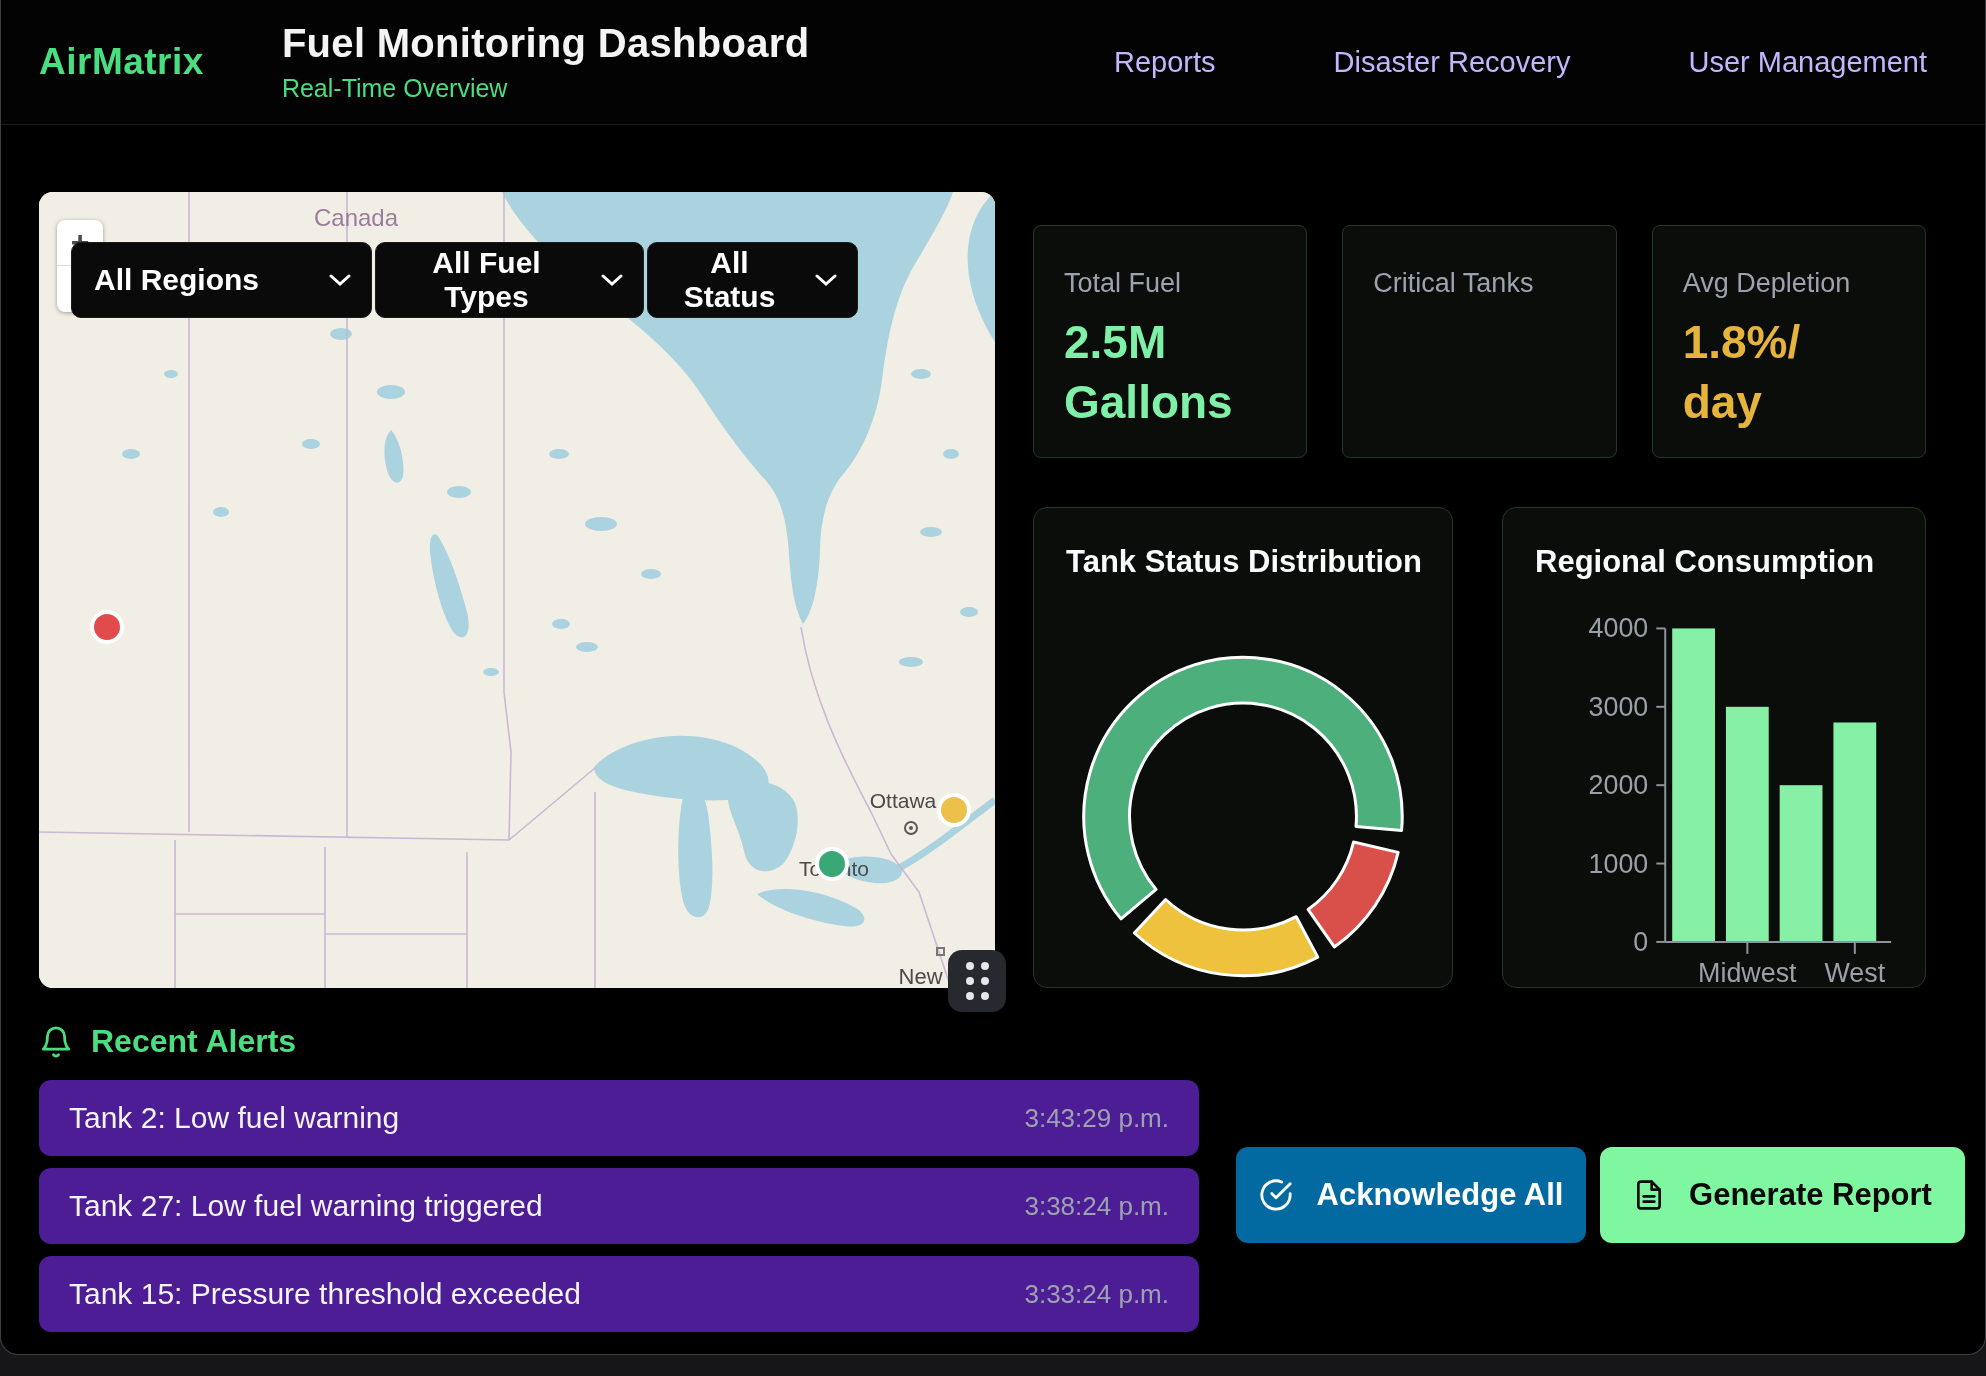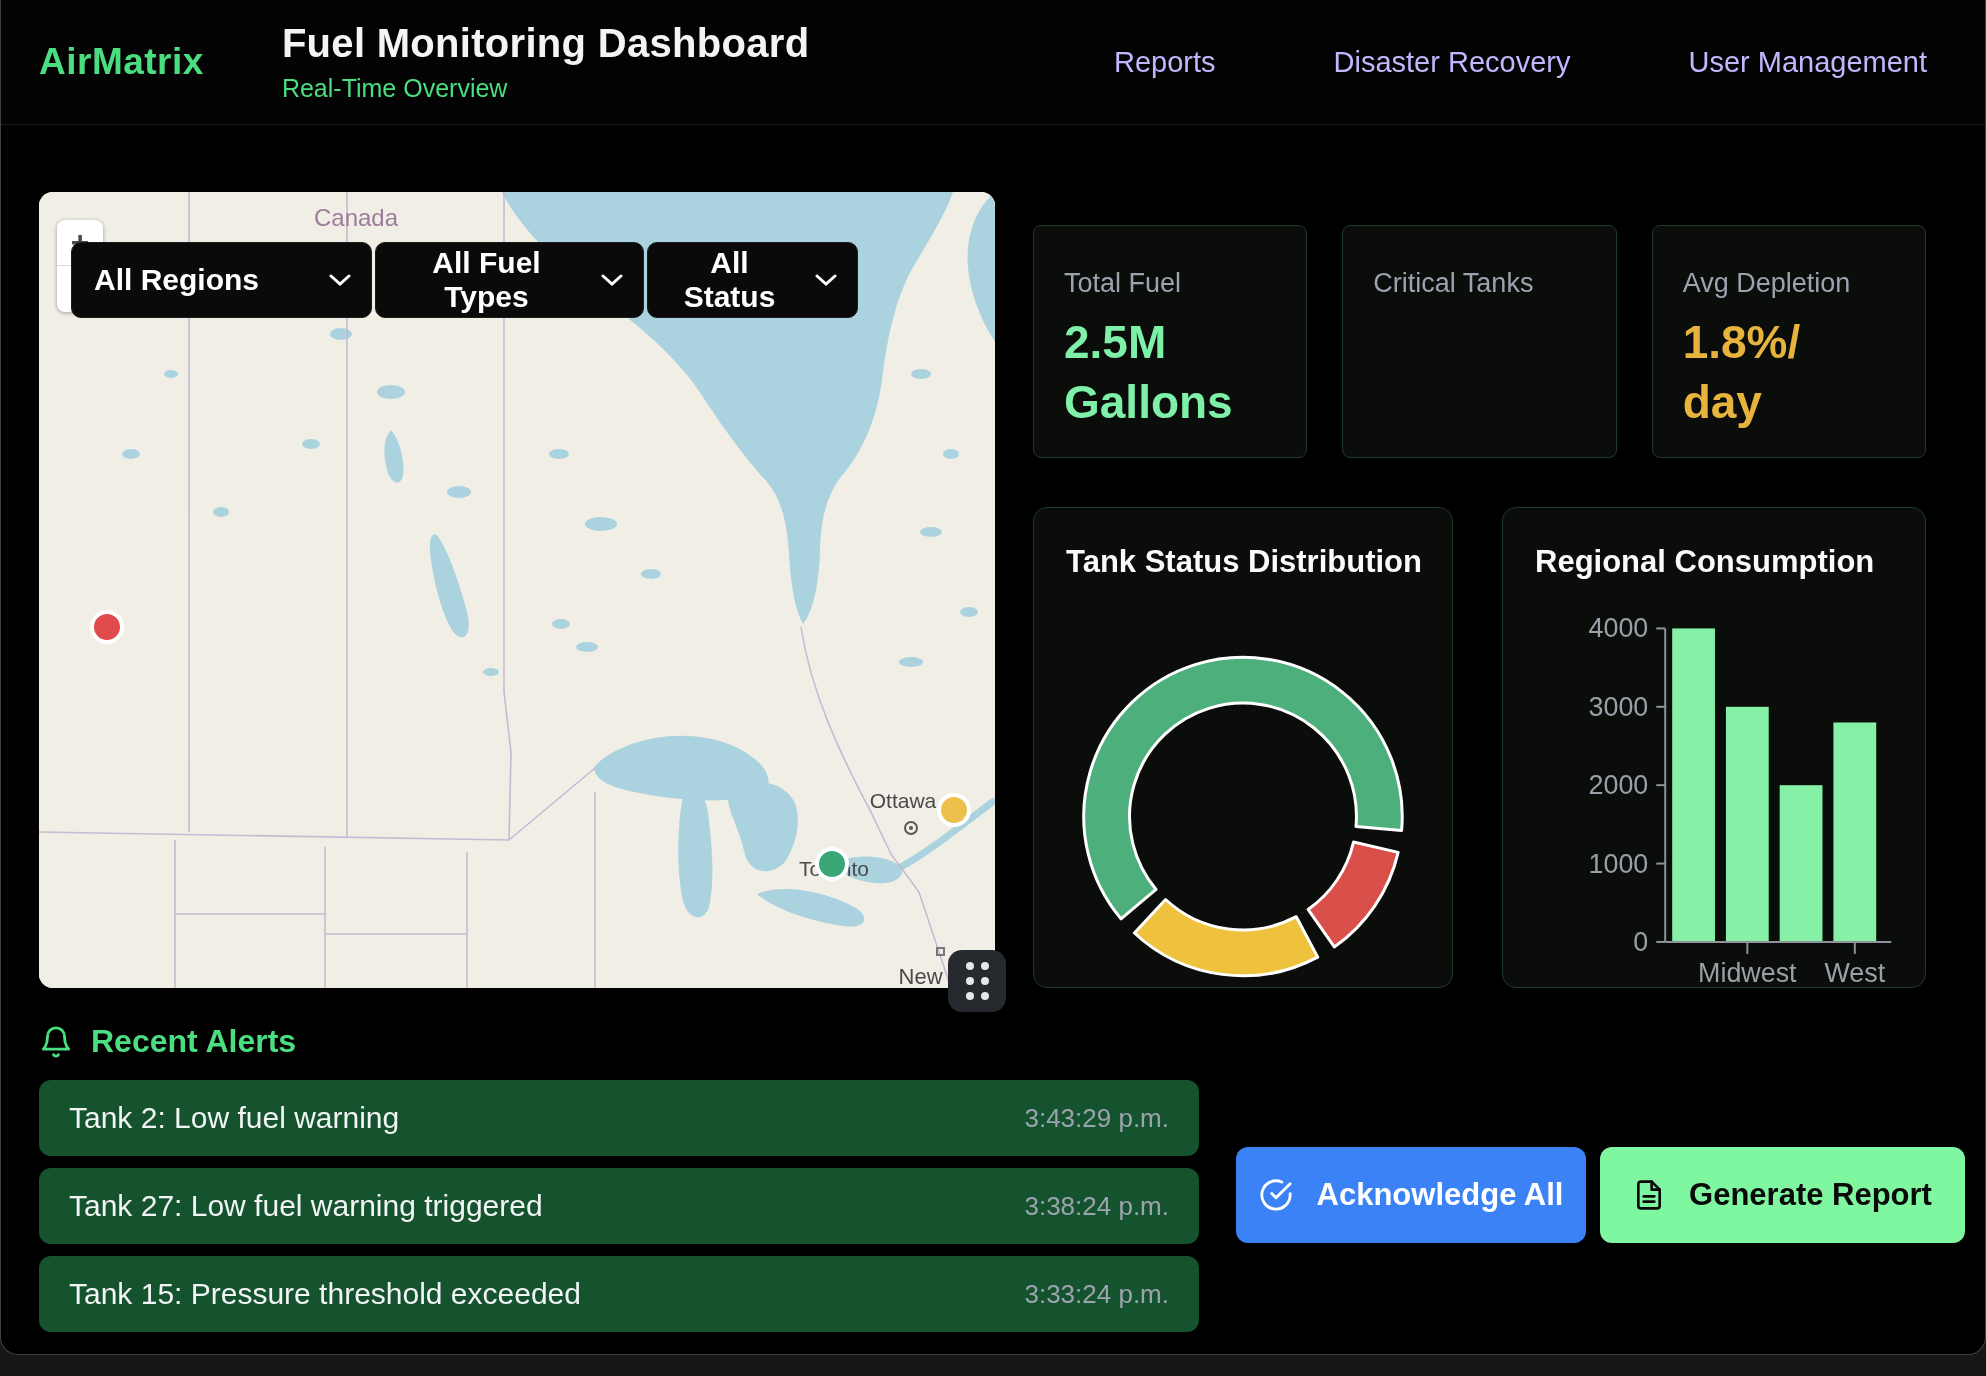--- a/index.html
+++ b/index.html
@@ -61,7 +61,7 @@
   
   .alerts-head { position:absolute; left:38px; top:898px; display:flex; align-items:center; gap:18px; }
   .alerts-title { font-size:32px; font-weight:bold; color:#4ade80; }
-  .alert-row { position:absolute; left:38px; width:1160px; height:76px; background:#14532d;
+  .alert-row { position:absolute; left:38px; width:1160px; height:76px; background:#4c1d95;
     border-radius:12px; display:flex; align-items:center; justify-content:space-between;
     padding:0 30px; cursor:pointer; }
   .alert-text { font-size:30px; color:#f3f4f6; font-weight:500; }

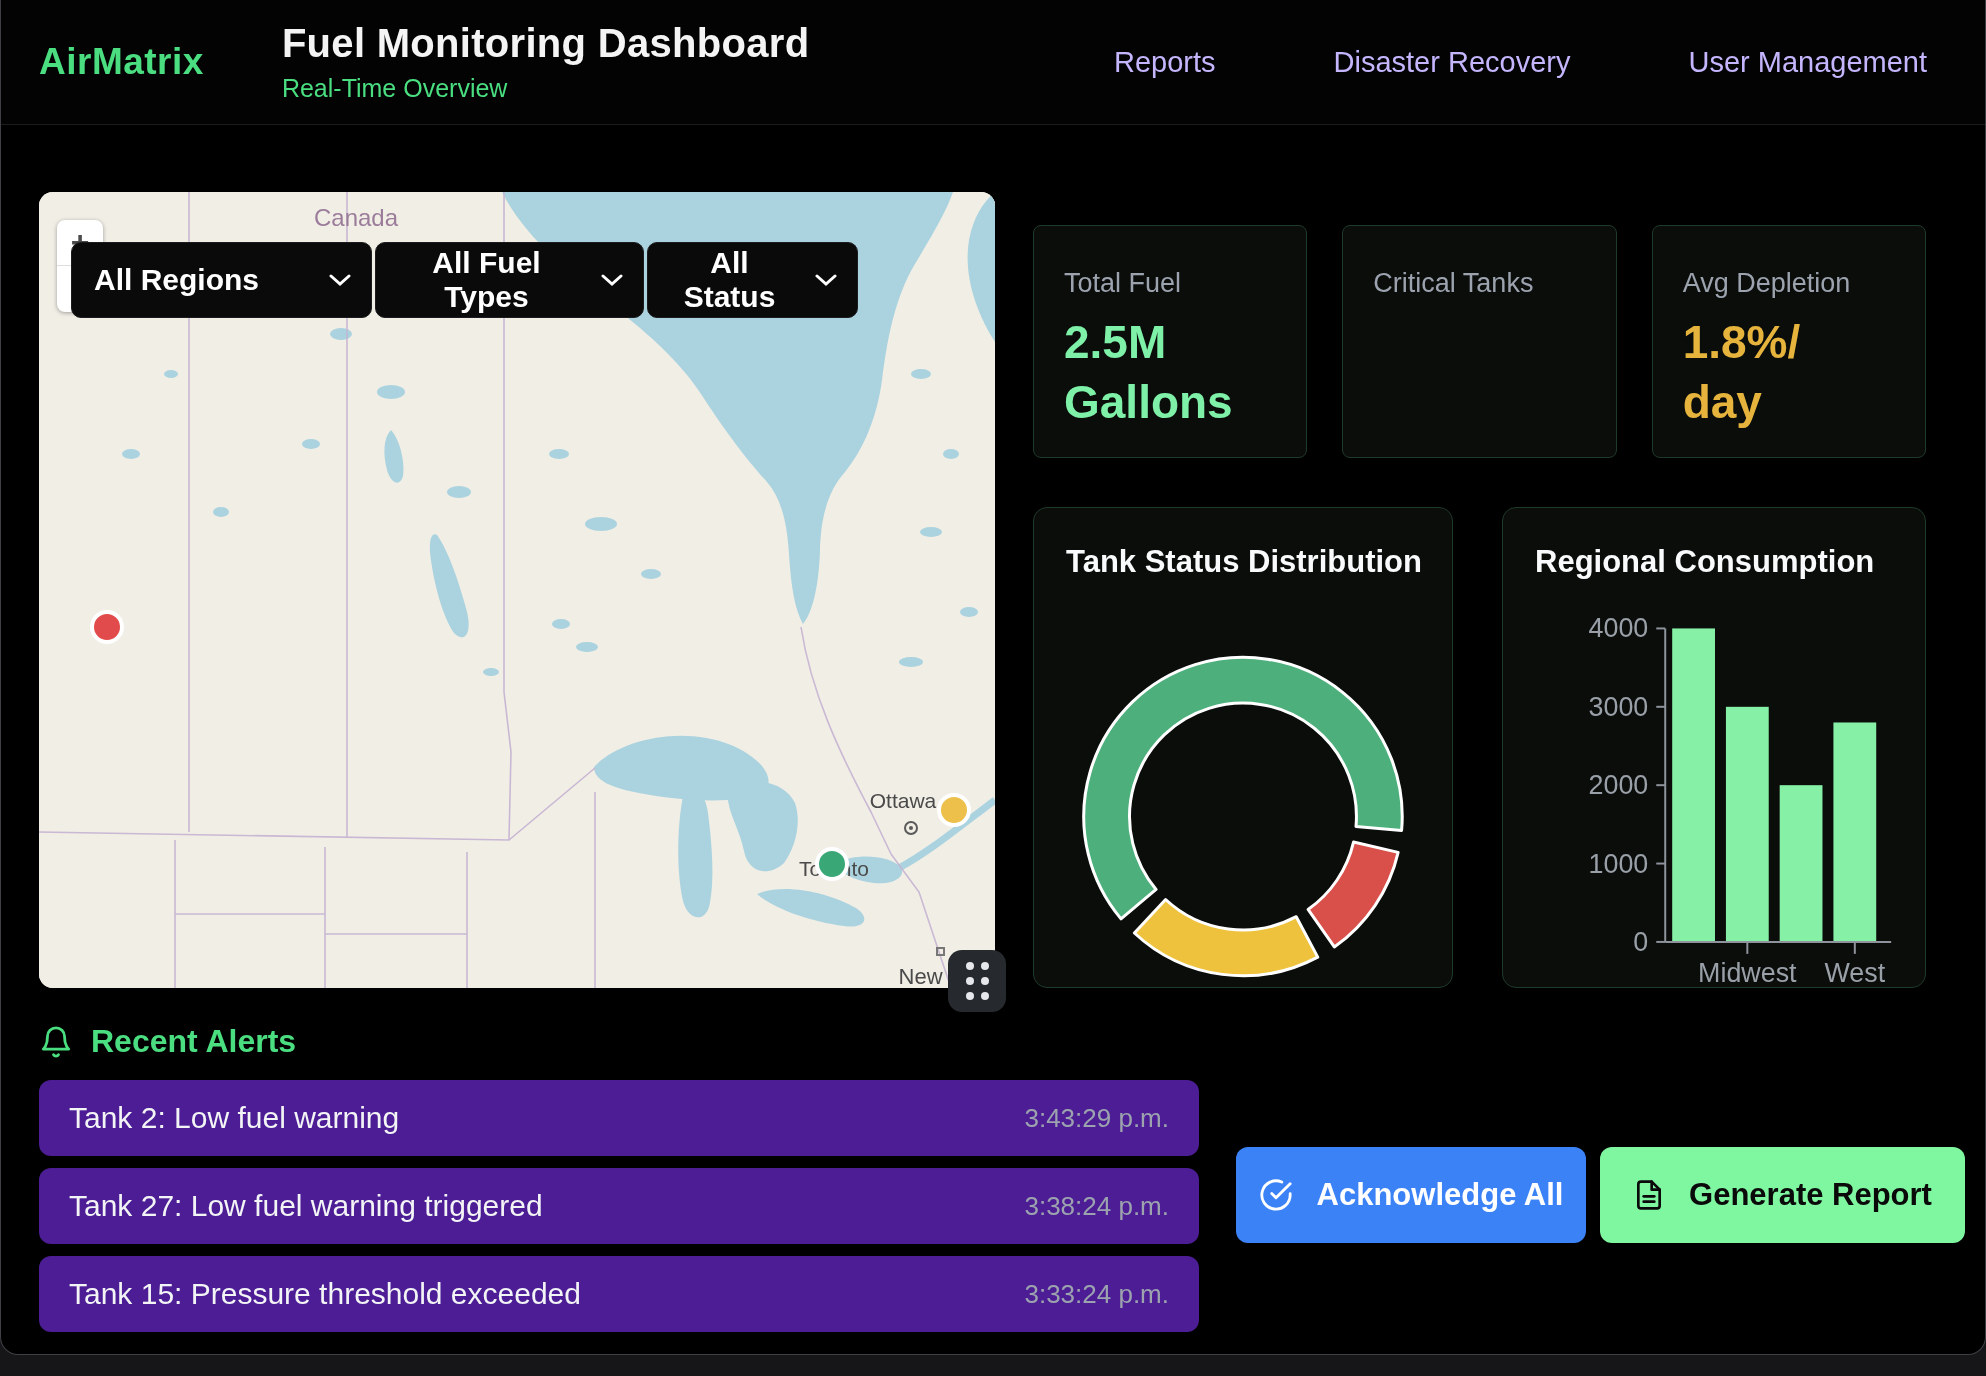--- a/index.html
+++ b/index.html
@@ -277,7 +277,7 @@
       <span class="alert-time">3:33:24 p.m.</span>
     </div>
 
-    <button class="btn ack" style="background: #3b82f6;">
+    <button class="btn ack" style="background: #0369a1;">
       <svg width="34" height="34" viewBox="0 0 24 24" fill="none" stroke="#fff" stroke-width="2" stroke-linecap="round" stroke-linejoin="round">
           <path d="M22 11.08V12a10 10 0 1 1-5.93-9.14"></path>
           <polyline points="22 4 12 14.01 9 11.01"></polyline>

